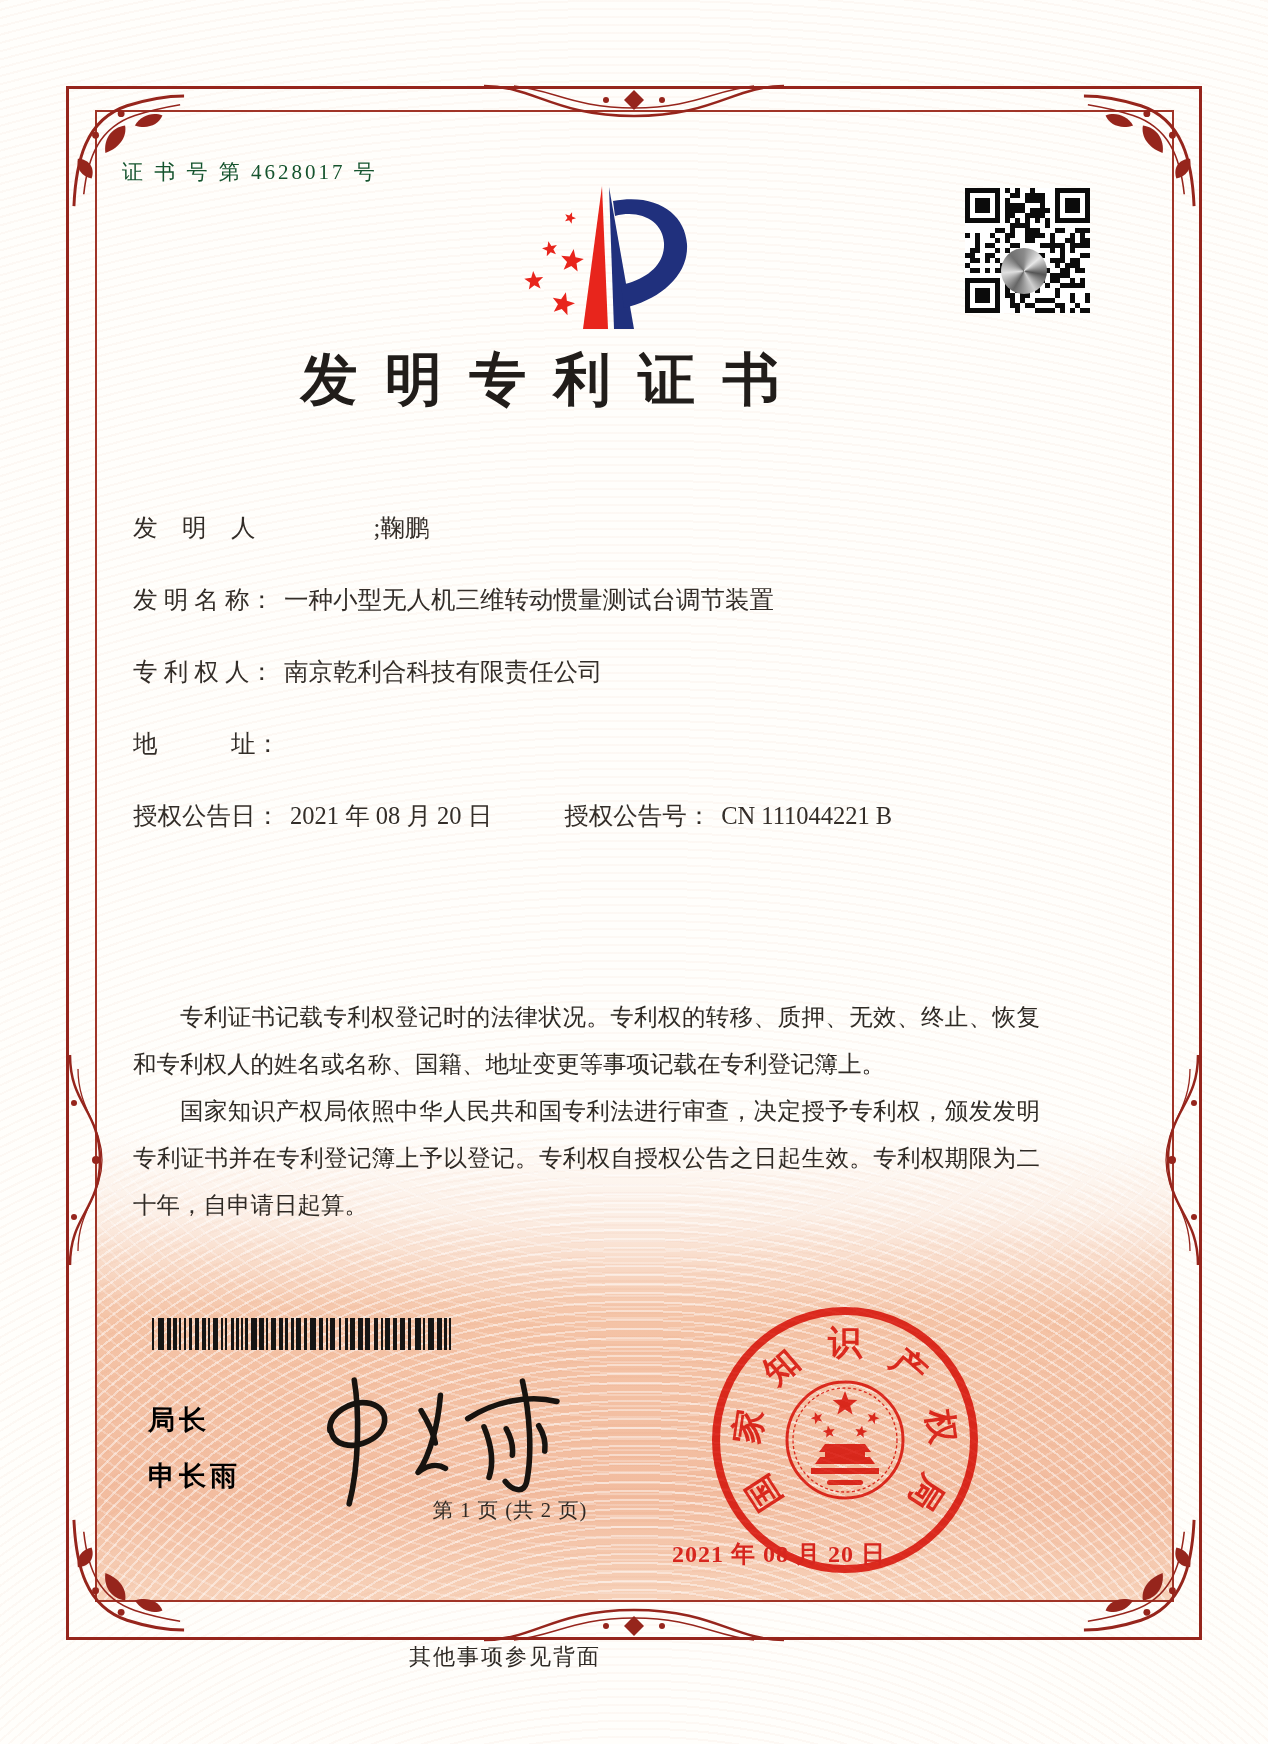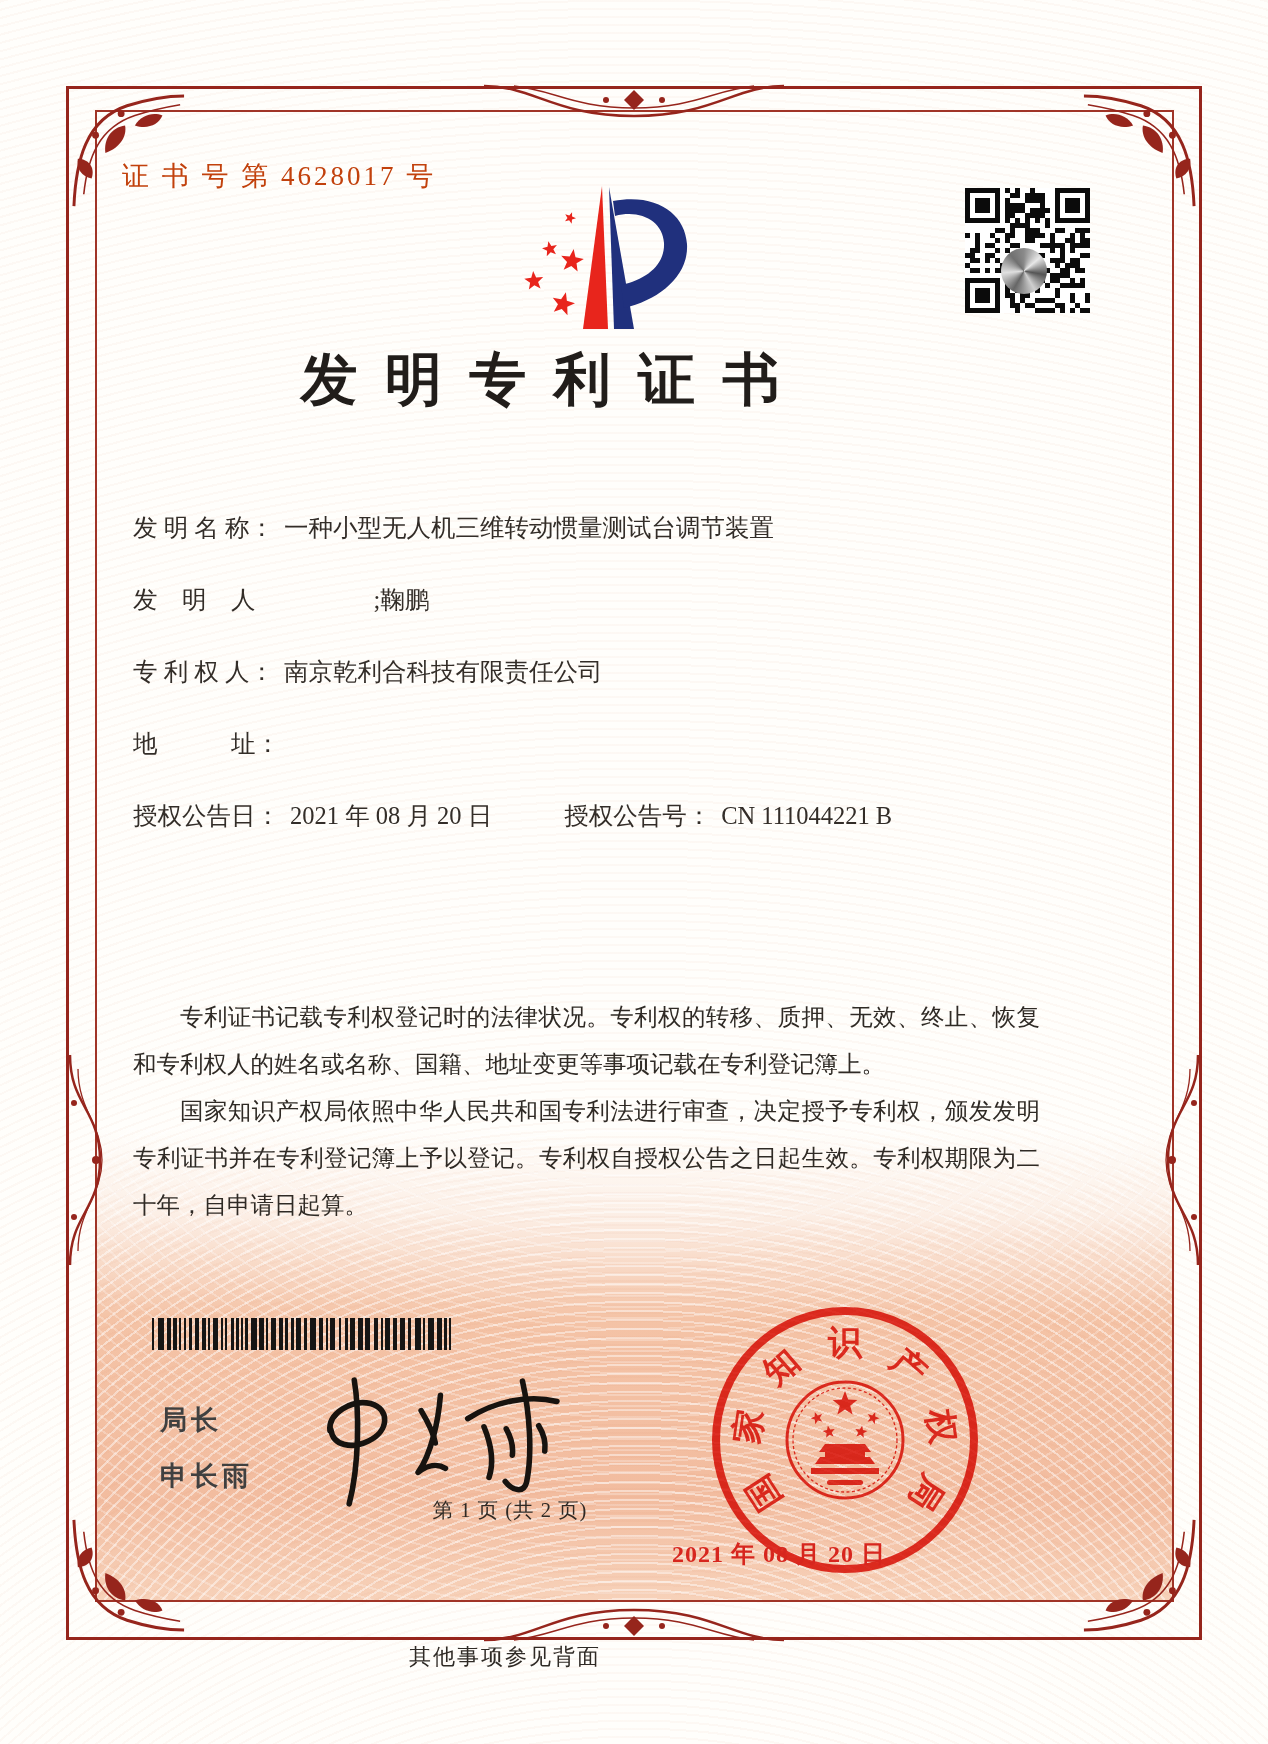--- a/index.html
+++ b/index.html
@@ -38,7 +38,7 @@
   .s-left{left:62px;top:1055px;}
   .s-right{right:62px;top:1055px;transform:scaleX(-1);}
 
-  .cert-no{position:absolute;left:122px;top:158px;font-size:27px;letter-spacing:3px;color:#c2410c;z-index:3;}
+  .cert-no{position:absolute;left:122px;top:158px;font-size:21px;letter-spacing:3px;color:#14532d;z-index:3;}
   .logo{position:absolute;left:505px;top:176px;width:212px;height:166px;z-index:3;}
   .qr{position:absolute;left:965px;top:188px;width:125px;height:125px;z-index:3;}
   .qr svg{width:125px;height:125px;display:block;}

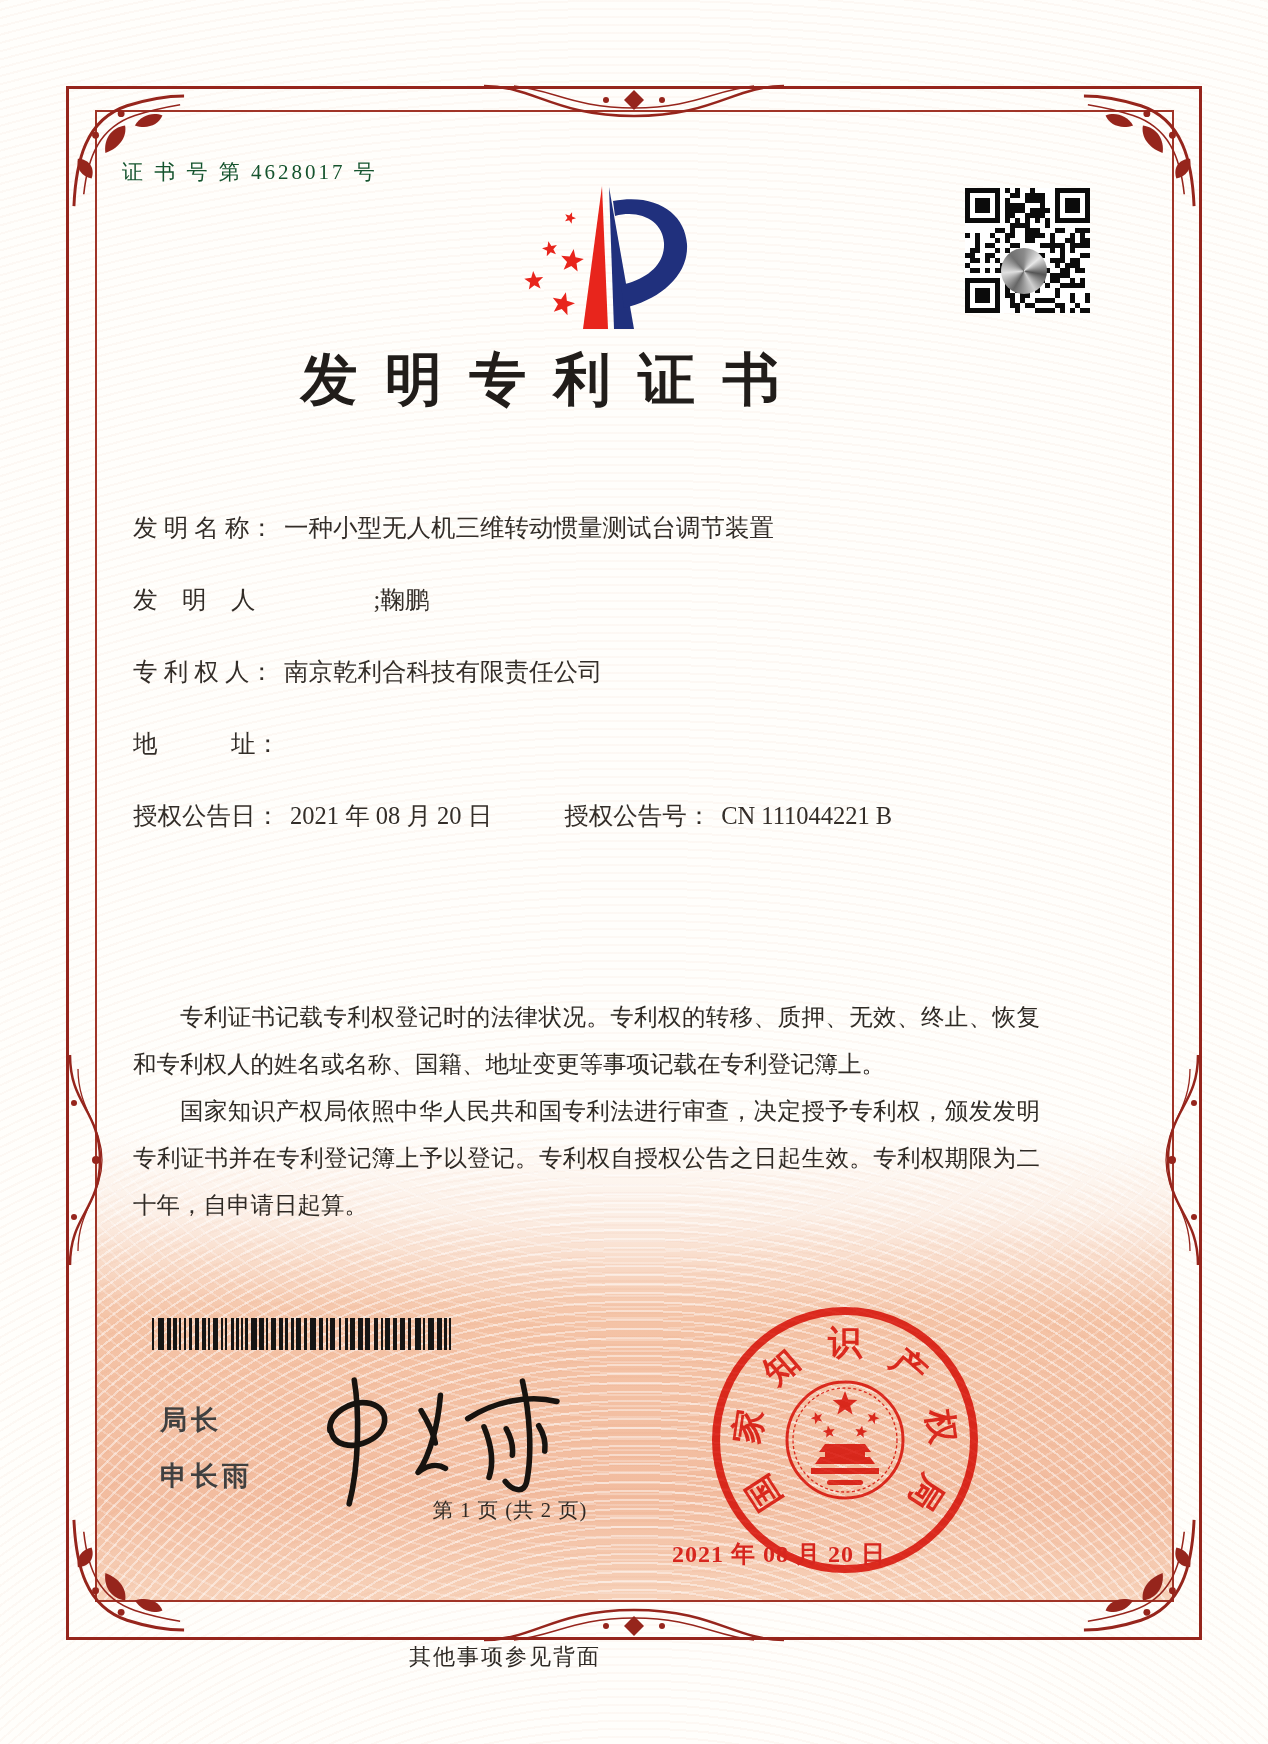--- a/index.html
+++ b/index.html
@@ -478,13 +478,13 @@
 
   <div class="fields">
     <div class="row">
-      <span class="lbl">发 明 名 称：</span>
-      <span class="val">一种小型无人机三维转动惯量测试台调节装置</span>
-    </div>
-    <div class="row">
       <span class="lbl">发　明　人</span>
       <span class="redact-gap"></span>
       <span class="val" style="margin-left:0">;鞠鹏</span>
+    </div>
+    <div class="row">
+      <span class="lbl">发 明 名 称：</span>
+      <span class="val">一种小型无人机三维转动惯量测试台调节装置</span>
     </div>
     <div class="row">
       <span class="lbl">专 利 权 人：</span>

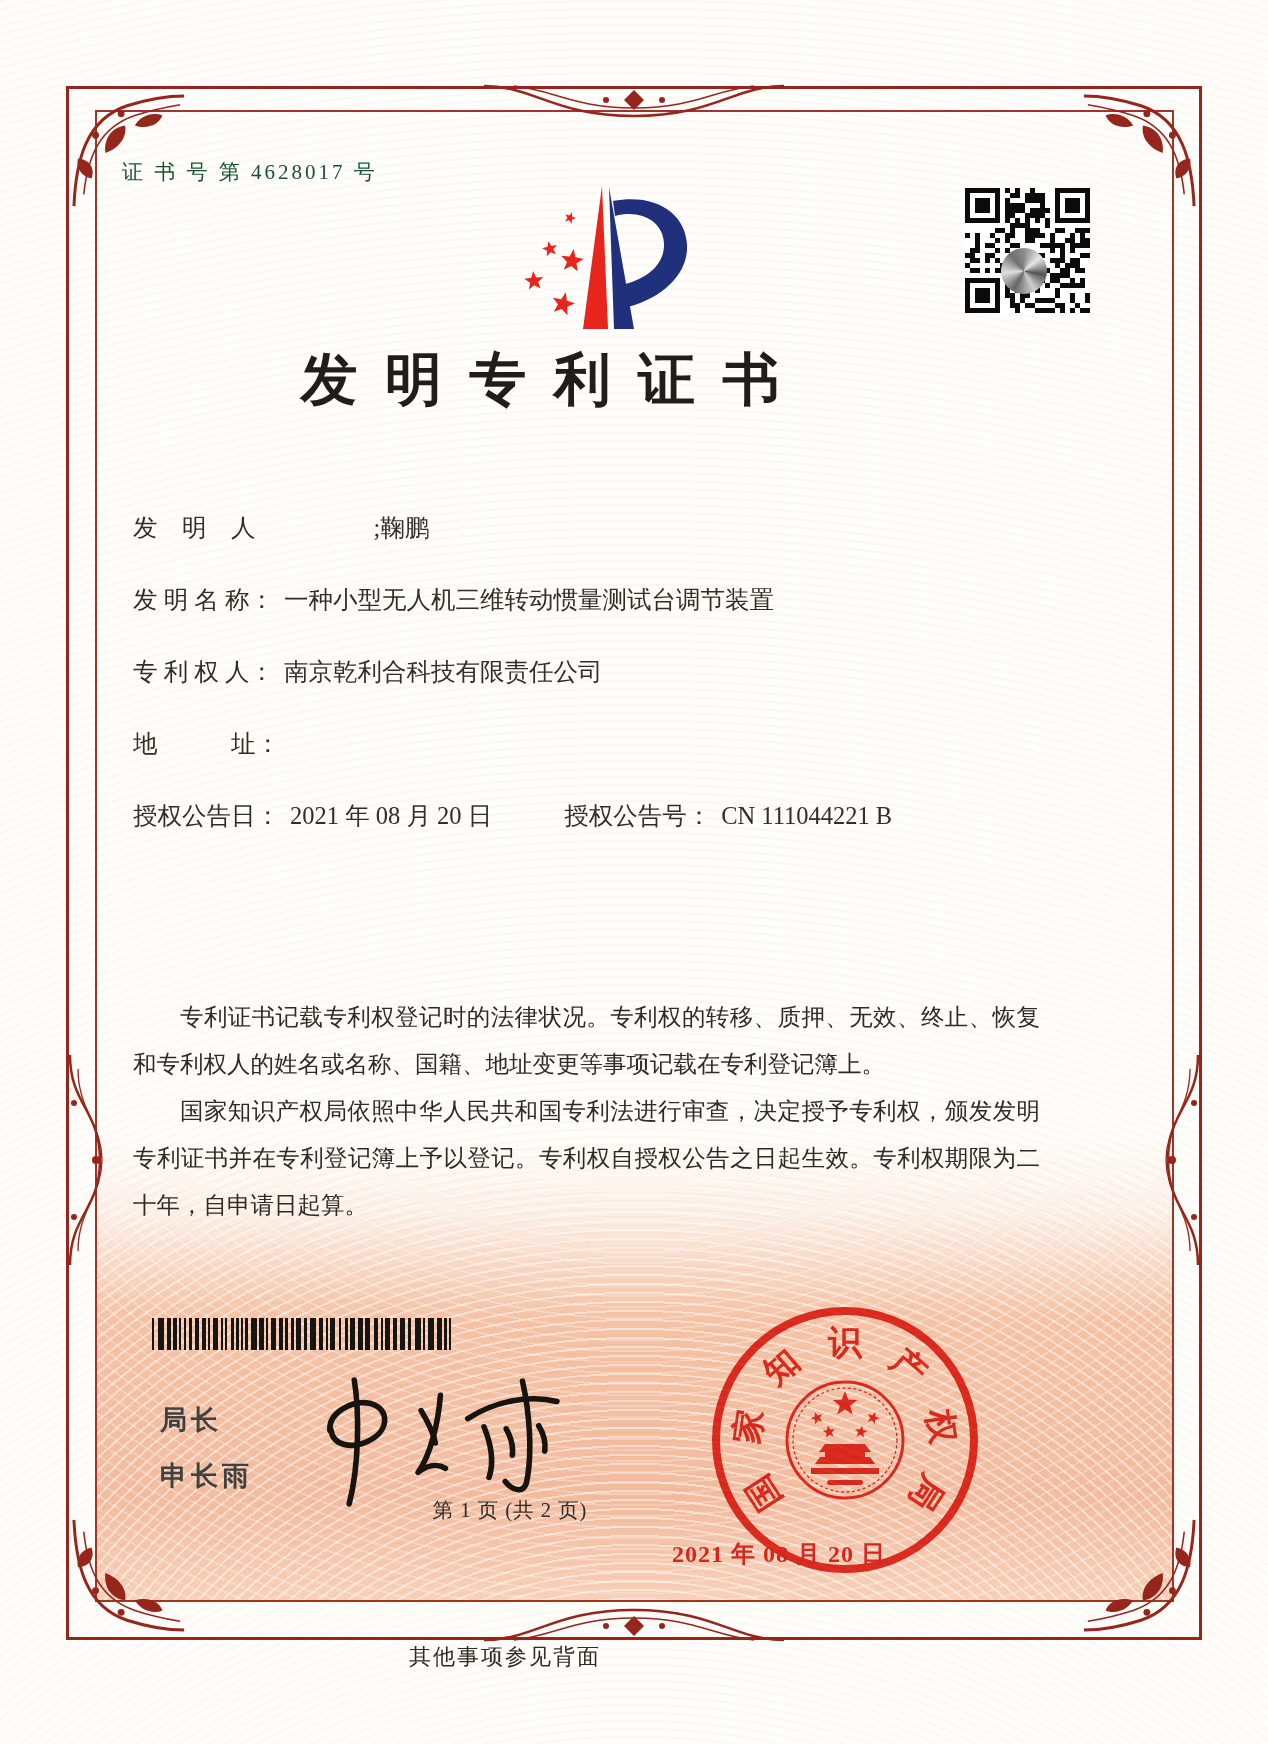--- a/index.html
+++ b/index.html
@@ -61,7 +61,7 @@
   .paras p{margin:0;font-size:23.5px;line-height:47px;text-align:justify;text-indent:2em;color:#2f2a25;}
   .barcode{position:absolute;left:152px;top:1318px;width:307px;height:32px;display:flex;align-items:stretch;z-index:3;}
   .barcode div{background:#161514;}
-  .director{position:absolute;left:160px;top:1402px;z-index:3;font-family:"DejaVu Sans","Liberation Sans",sans-serif;font-weight:700;color:#404040;}
+  .director{position:absolute;left:148px;top:1402px;z-index:3;font-family:"DejaVu Sans","Liberation Sans",sans-serif;font-weight:700;color:#000000;}
   .director .t1{font-size:27px;letter-spacing:4px;}
   .director .t2{font-size:27px;letter-spacing:4px;margin-top:20px;}
   .signature{position:absolute;left:312px;top:1368px;width:272px;height:152px;z-index:4;}

